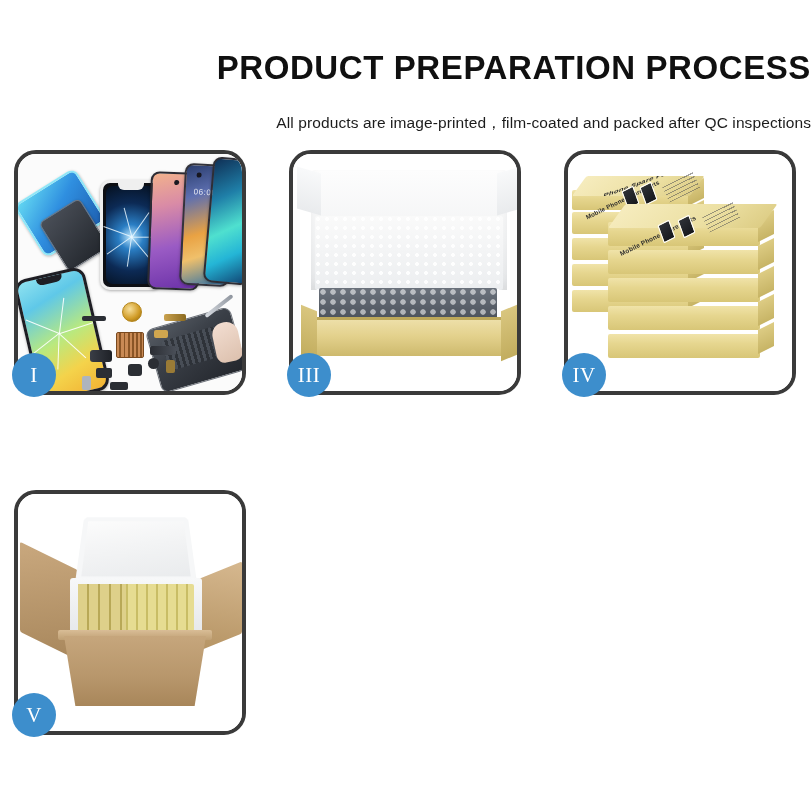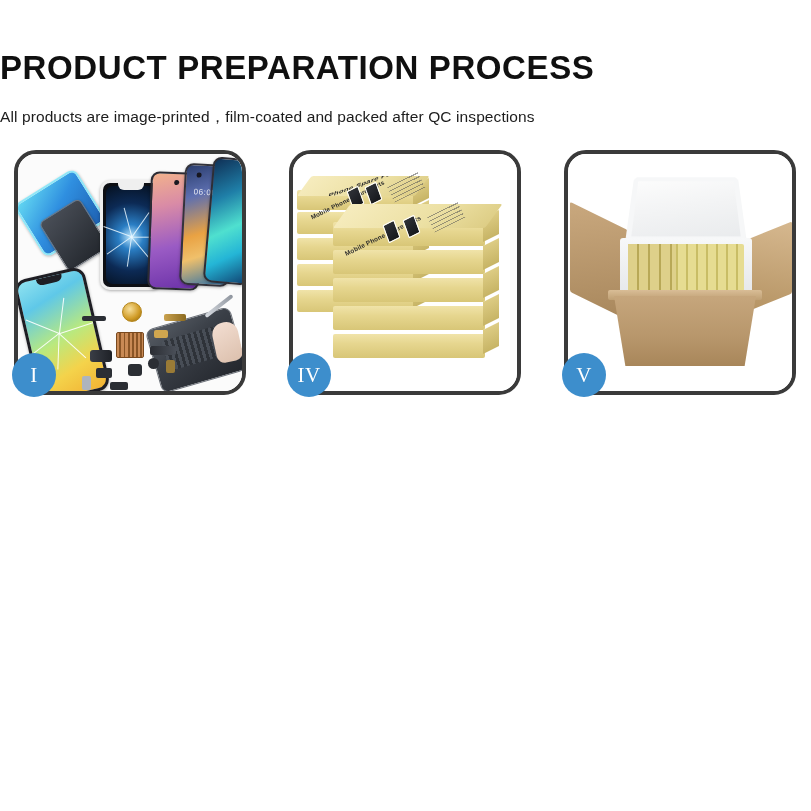--- a/index.html
+++ b/index.html
@@ -12,7 +12,7 @@
   .page { position: relative; width: 811px; height: 811px; background: #fff; }
 
   
-  .header { position: absolute; top: 0; left: 0; width: 811px; text-align: left; }
+  .header { position: absolute; top: 0; left: 0; width: 811px; text-align: right; }
   .title {
     margin-top: 49px;
     font-size: 33px;

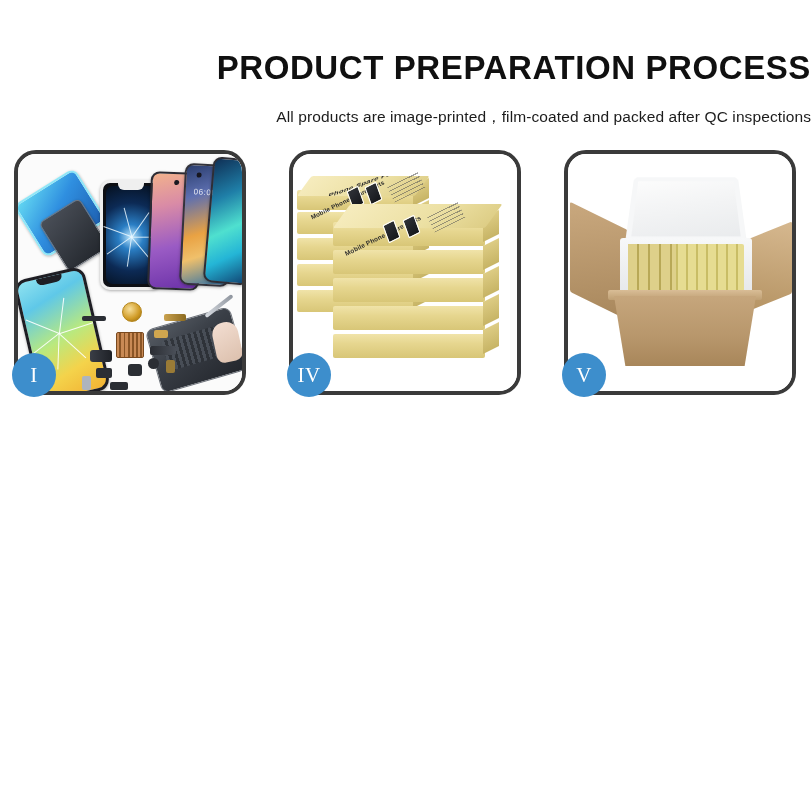--- a/index.html
+++ b/index.html
@@ -23,7 +23,7 @@
     white-space: nowrap;
   }
   .subtitle {
-    margin-top: 20px;
+    margin-top: 26px;
     font-size: 15.5px;
     font-weight: 400;
     color: #1c1c1c;

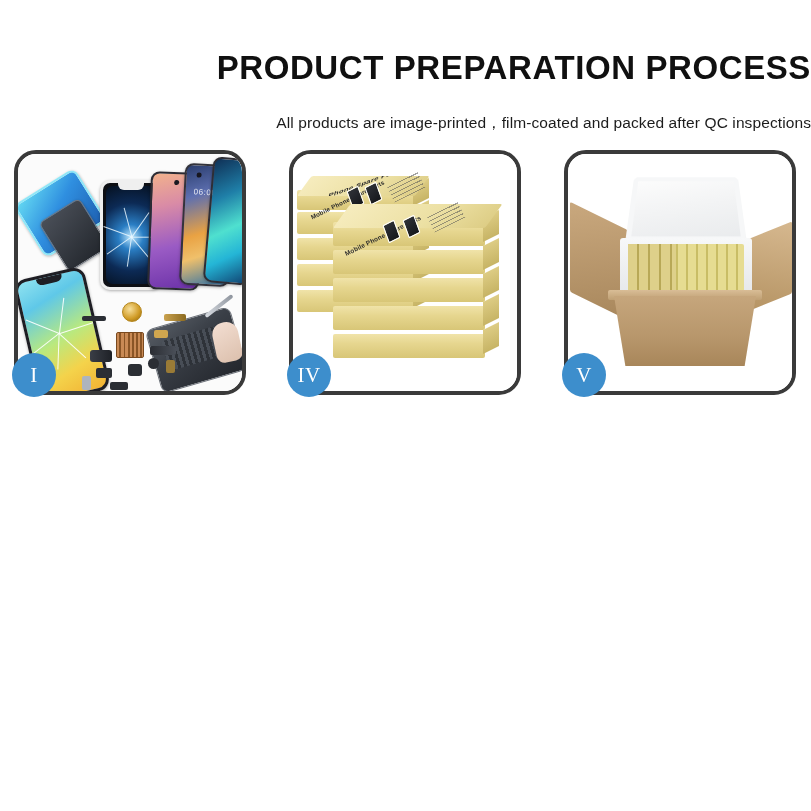--- a/index.html
+++ b/index.html
@@ -472,6 +472,16 @@
     </div>
 
 
+    <div class="panel">
+      <div class="panel-inner p3">
+        <div class="b3-lid"></div>
+        <div class="b3-foam"></div>
+        <div class="b3-bw"></div>
+        <div class="b3-edge"></div>
+        <div class="b3-front"></div>
+      </div>
+      <div class="badge">III</div>
+    </div>
 
     <div class="panel">
       <div class="panel-inner p4">

